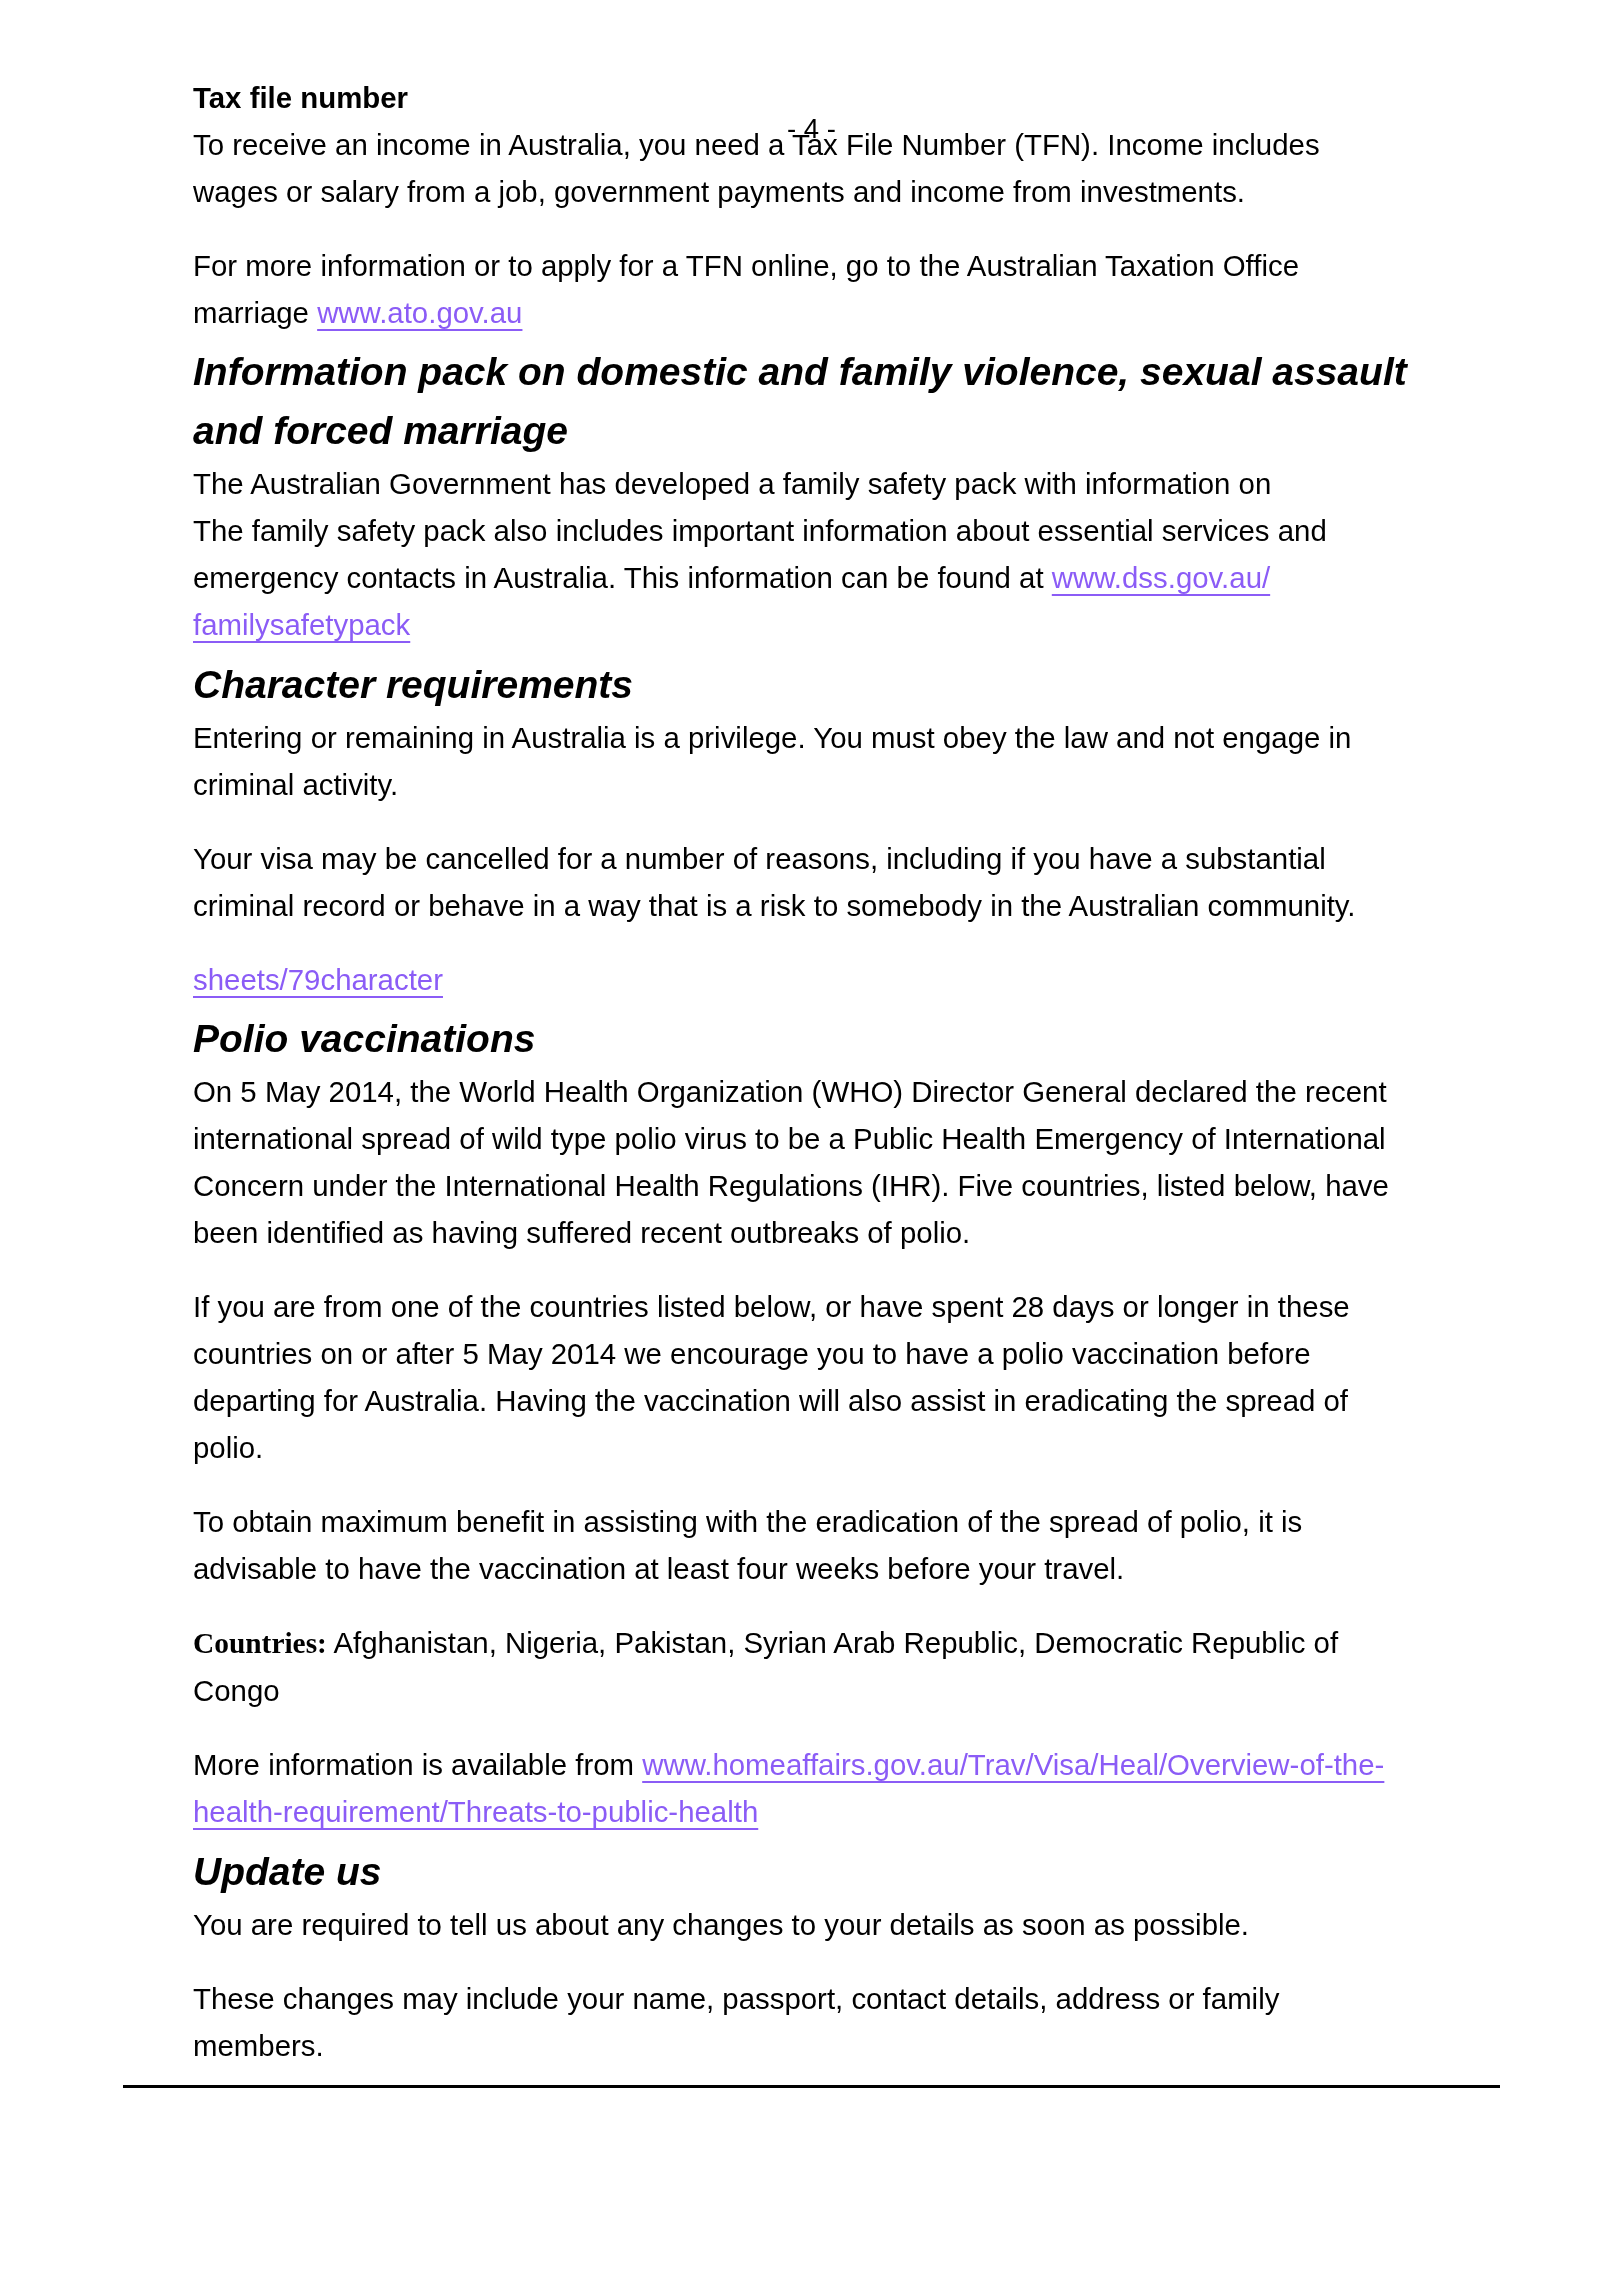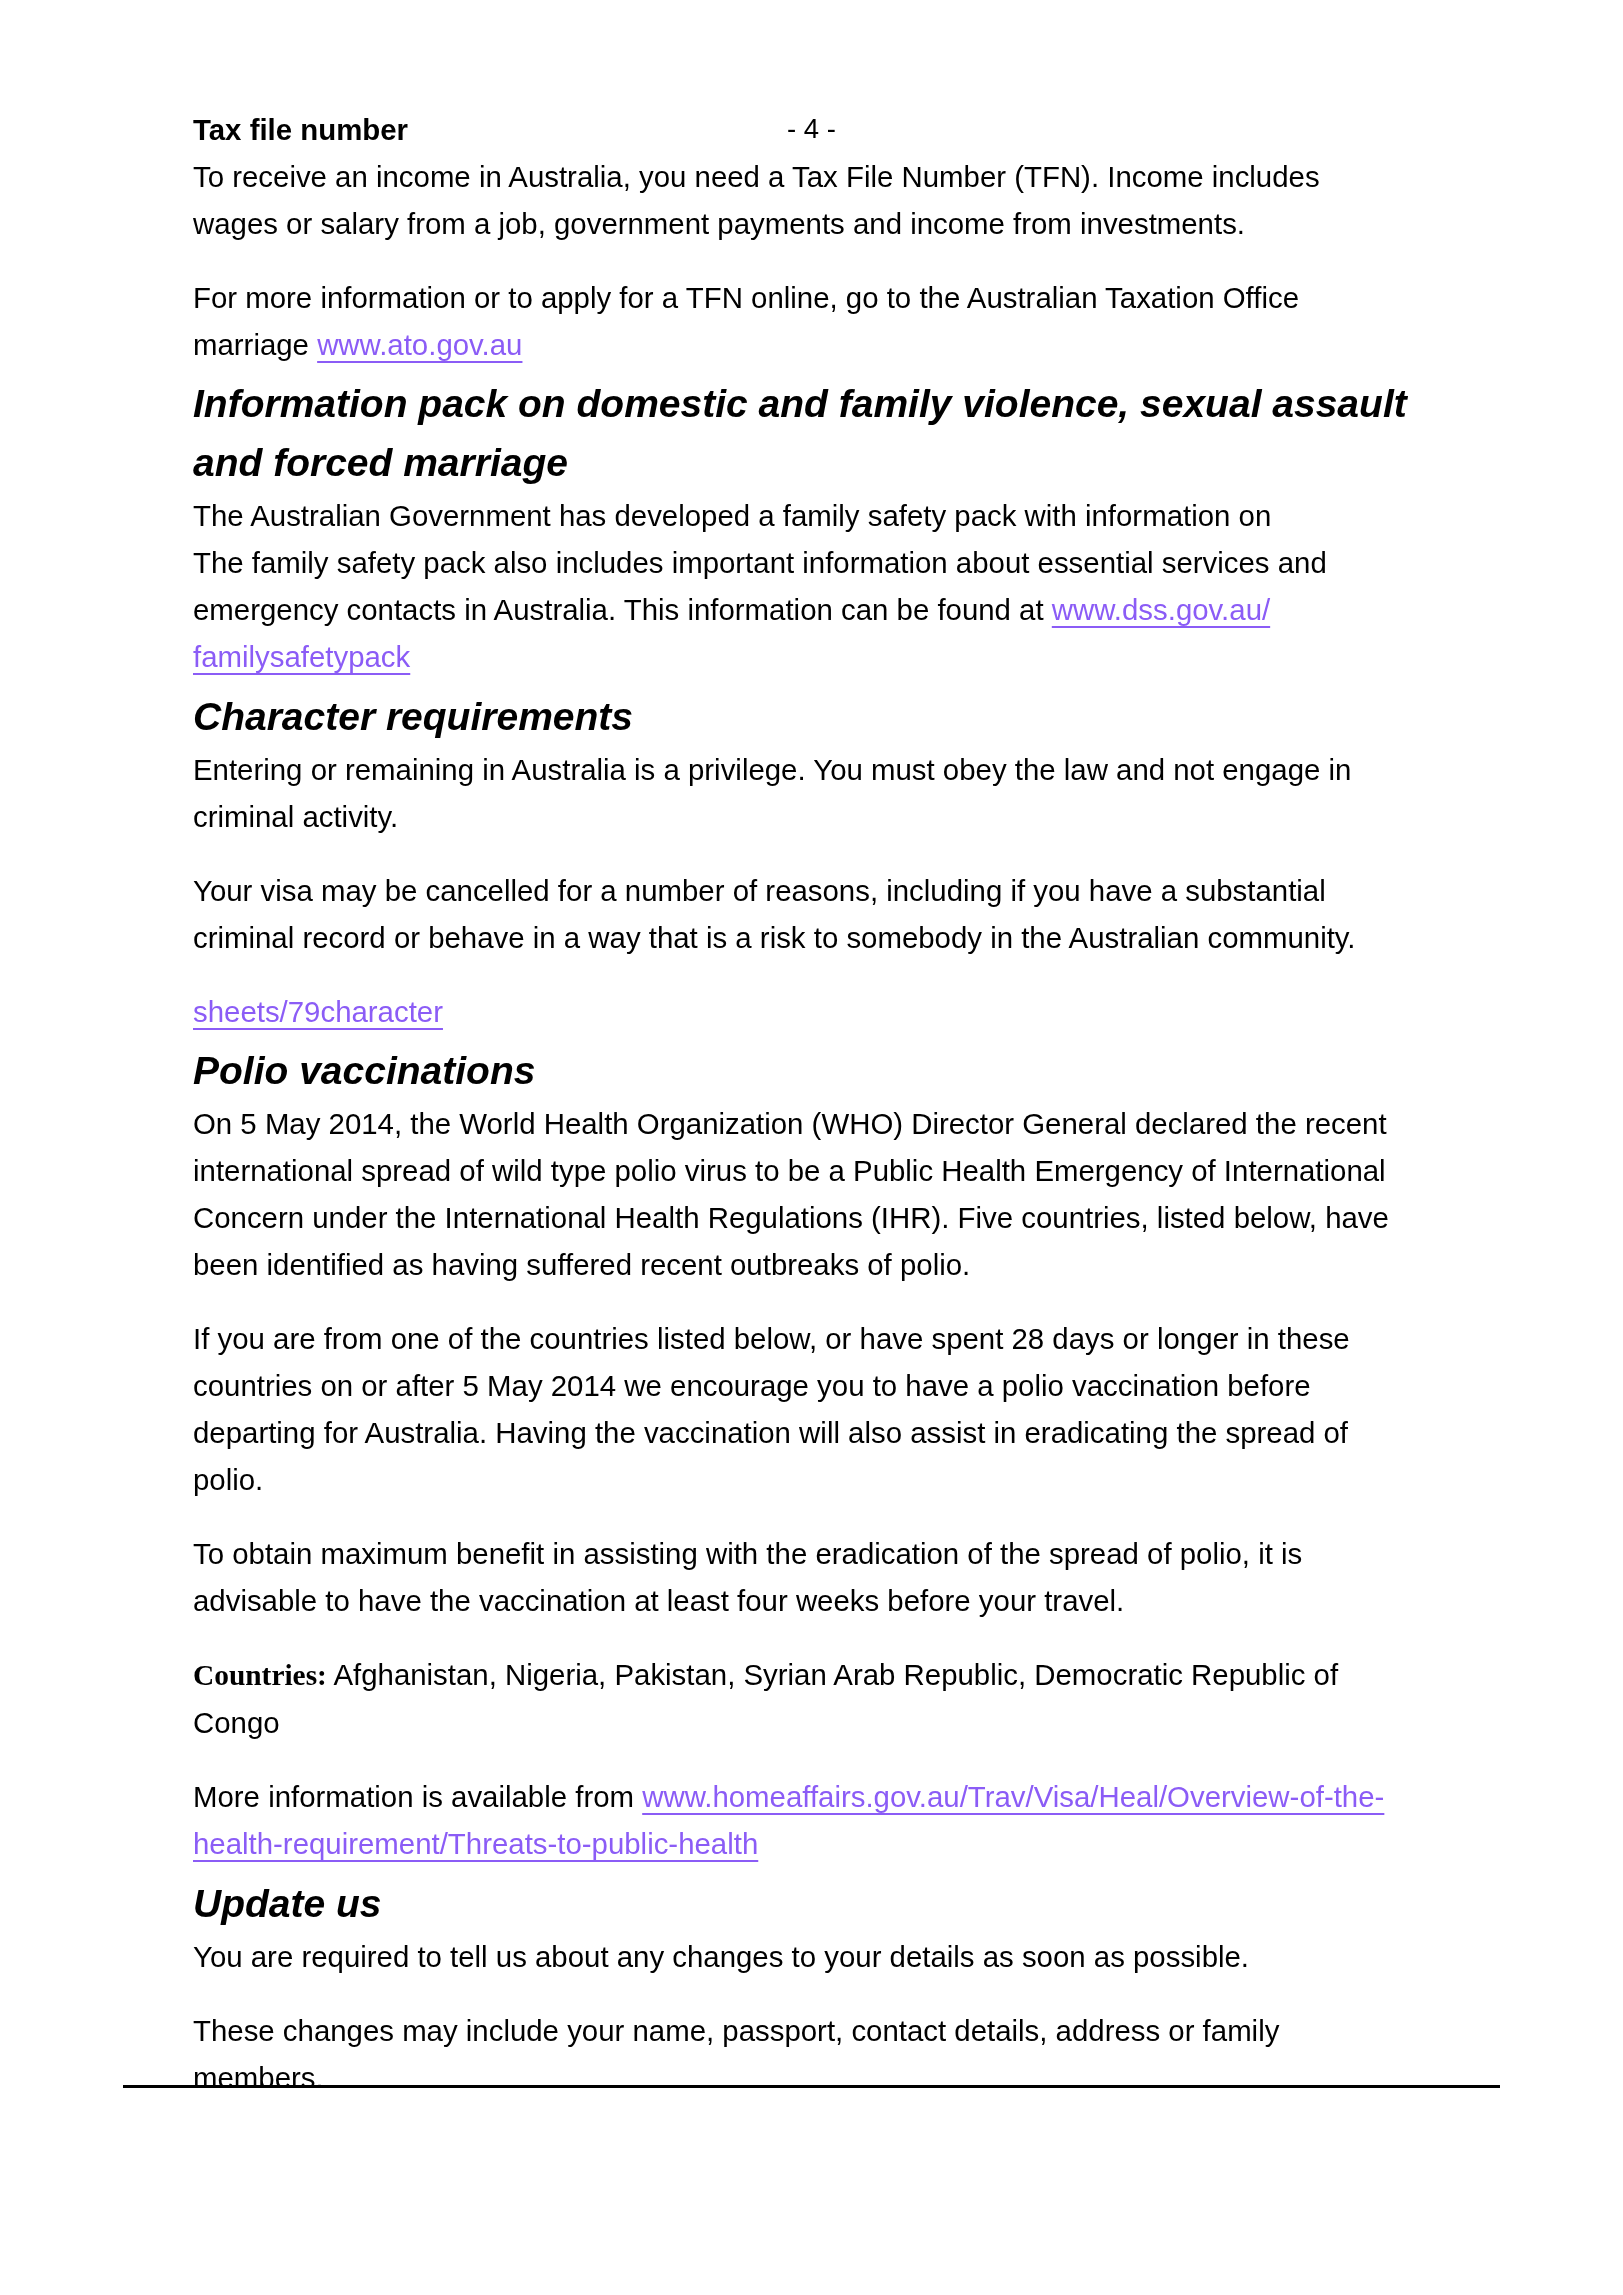--- a/index.html
+++ b/index.html
@@ -22,7 +22,7 @@
     line-height: 33px;
   }
   .content {
-    padding: 111px 194px 0 193px;
+    padding: 79px 194px 0 193px;
   }
   .h-small {
     font-size: 29.4px;

